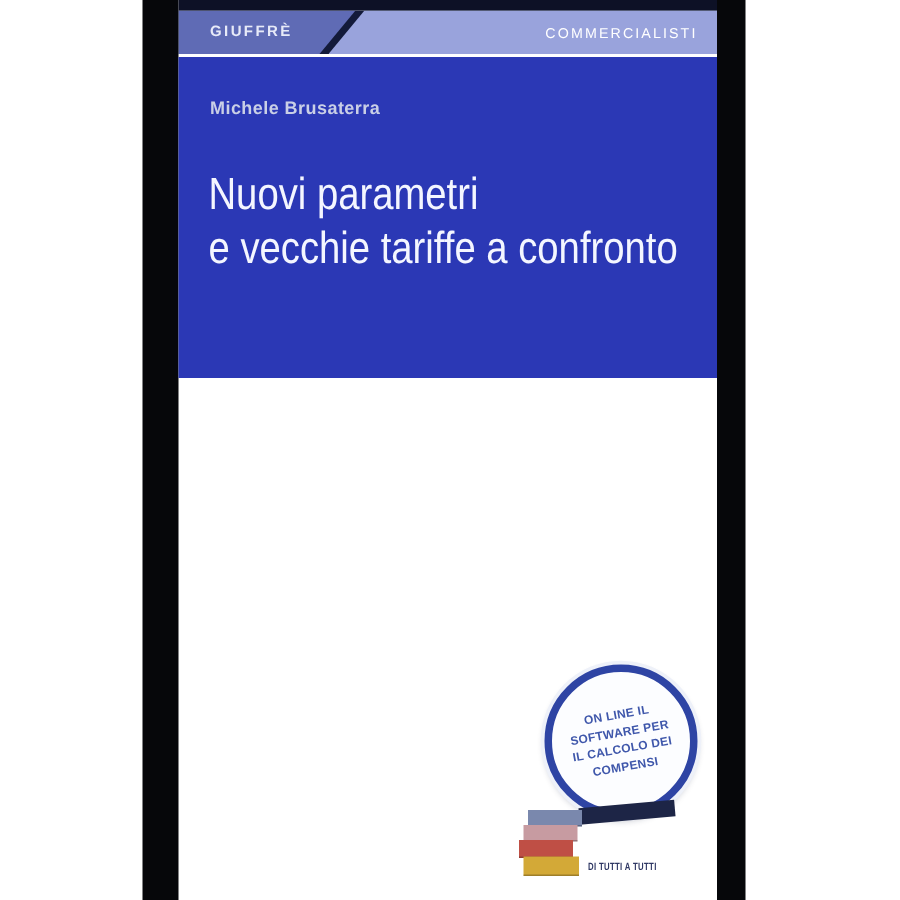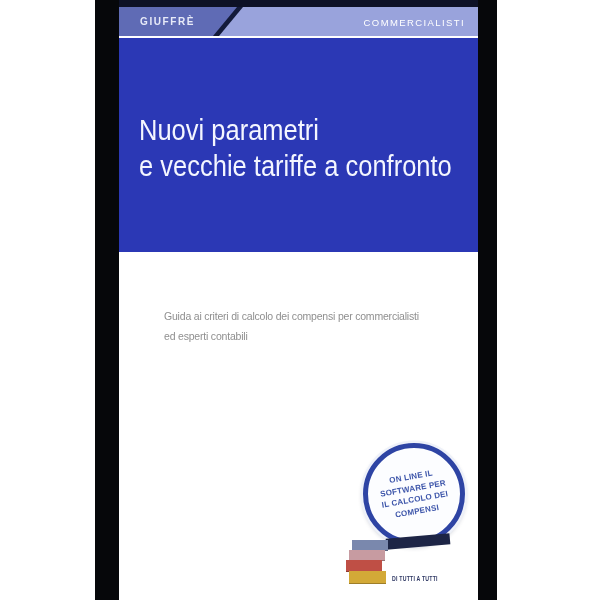--- a/index.html
+++ b/index.html
@@ -74,6 +74,7 @@
     </div>
 
     <div class="blue-box">
+      <div class="author">Michele Brusaterra</div>
       <div class="title">
         <div>Nuovi parametri</div>
         <div>e vecchie tariffe a confronto</div>

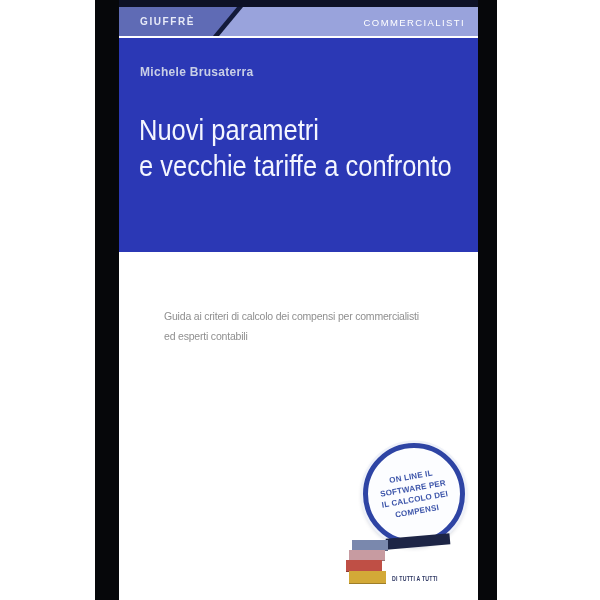--- a/index.html
+++ b/index.html
@@ -81,10 +81,6 @@
       </div>
     </div>
 
-    <div class="subtitle">
-      <div>Guida ai criteri di calcolo dei compensi per commercialisti</div>
-      <div>ed esperti contabili</div>
-    </div>
   </div>
 
   <div class="sticker">

